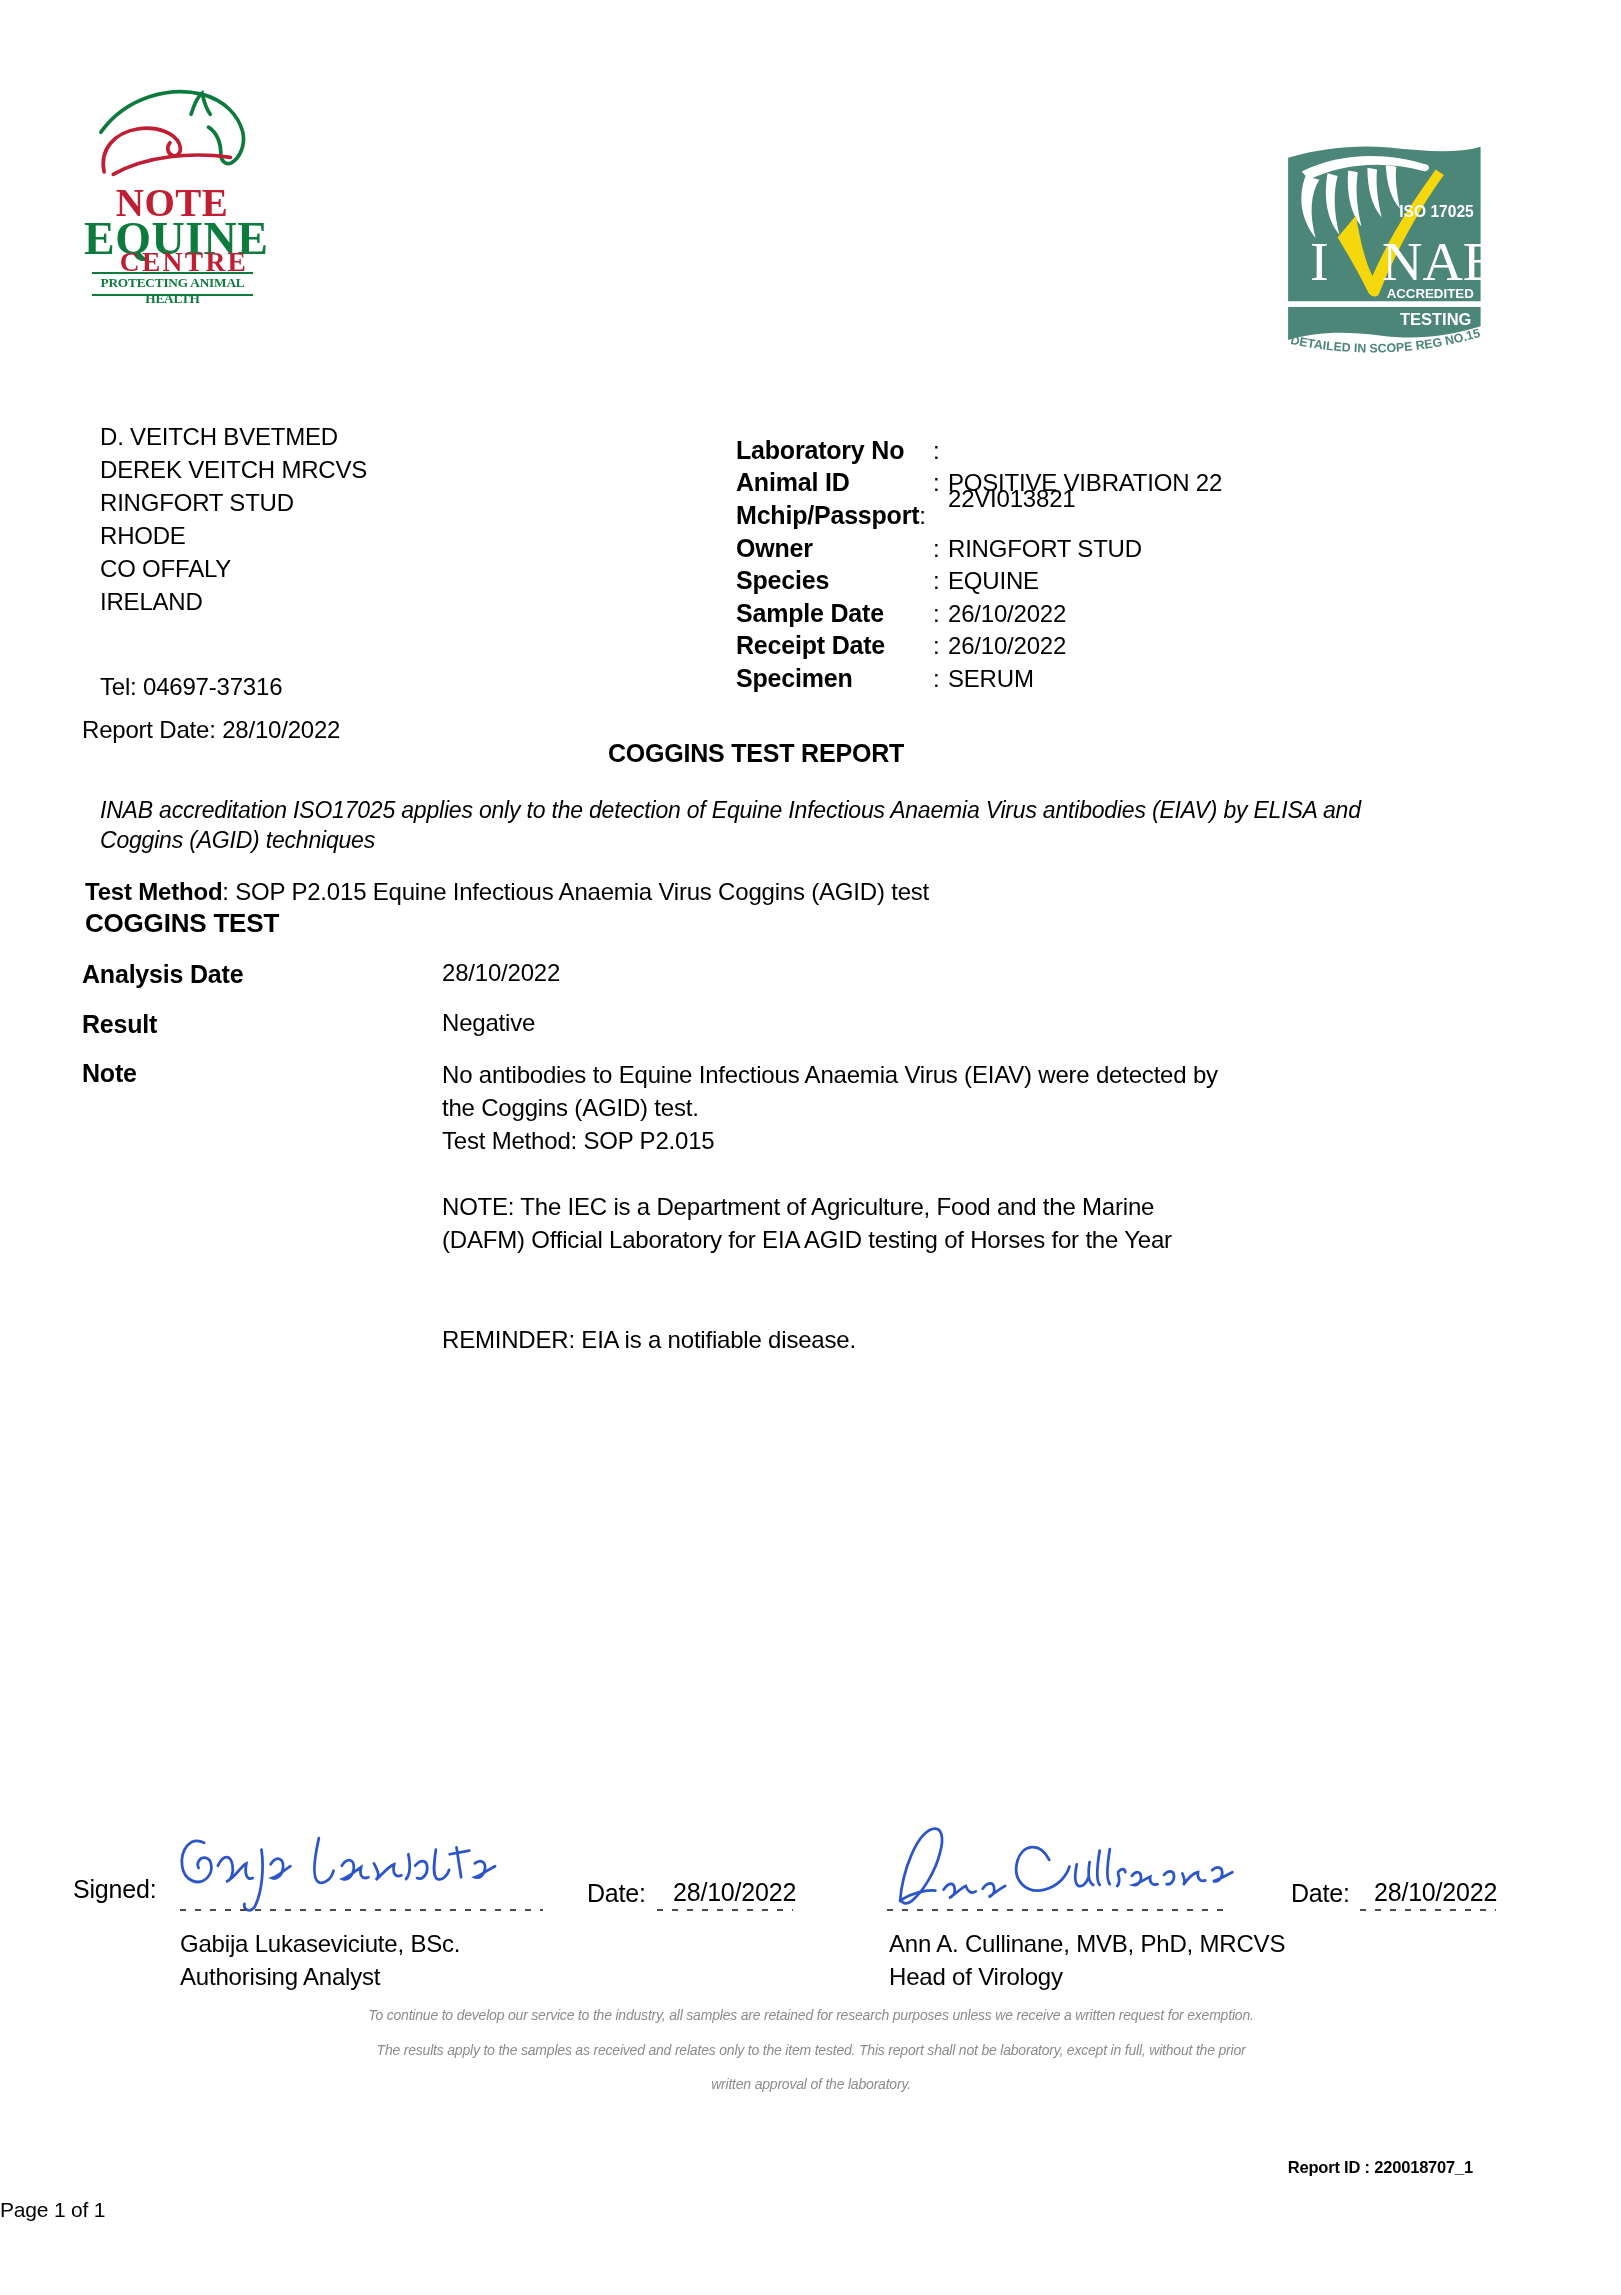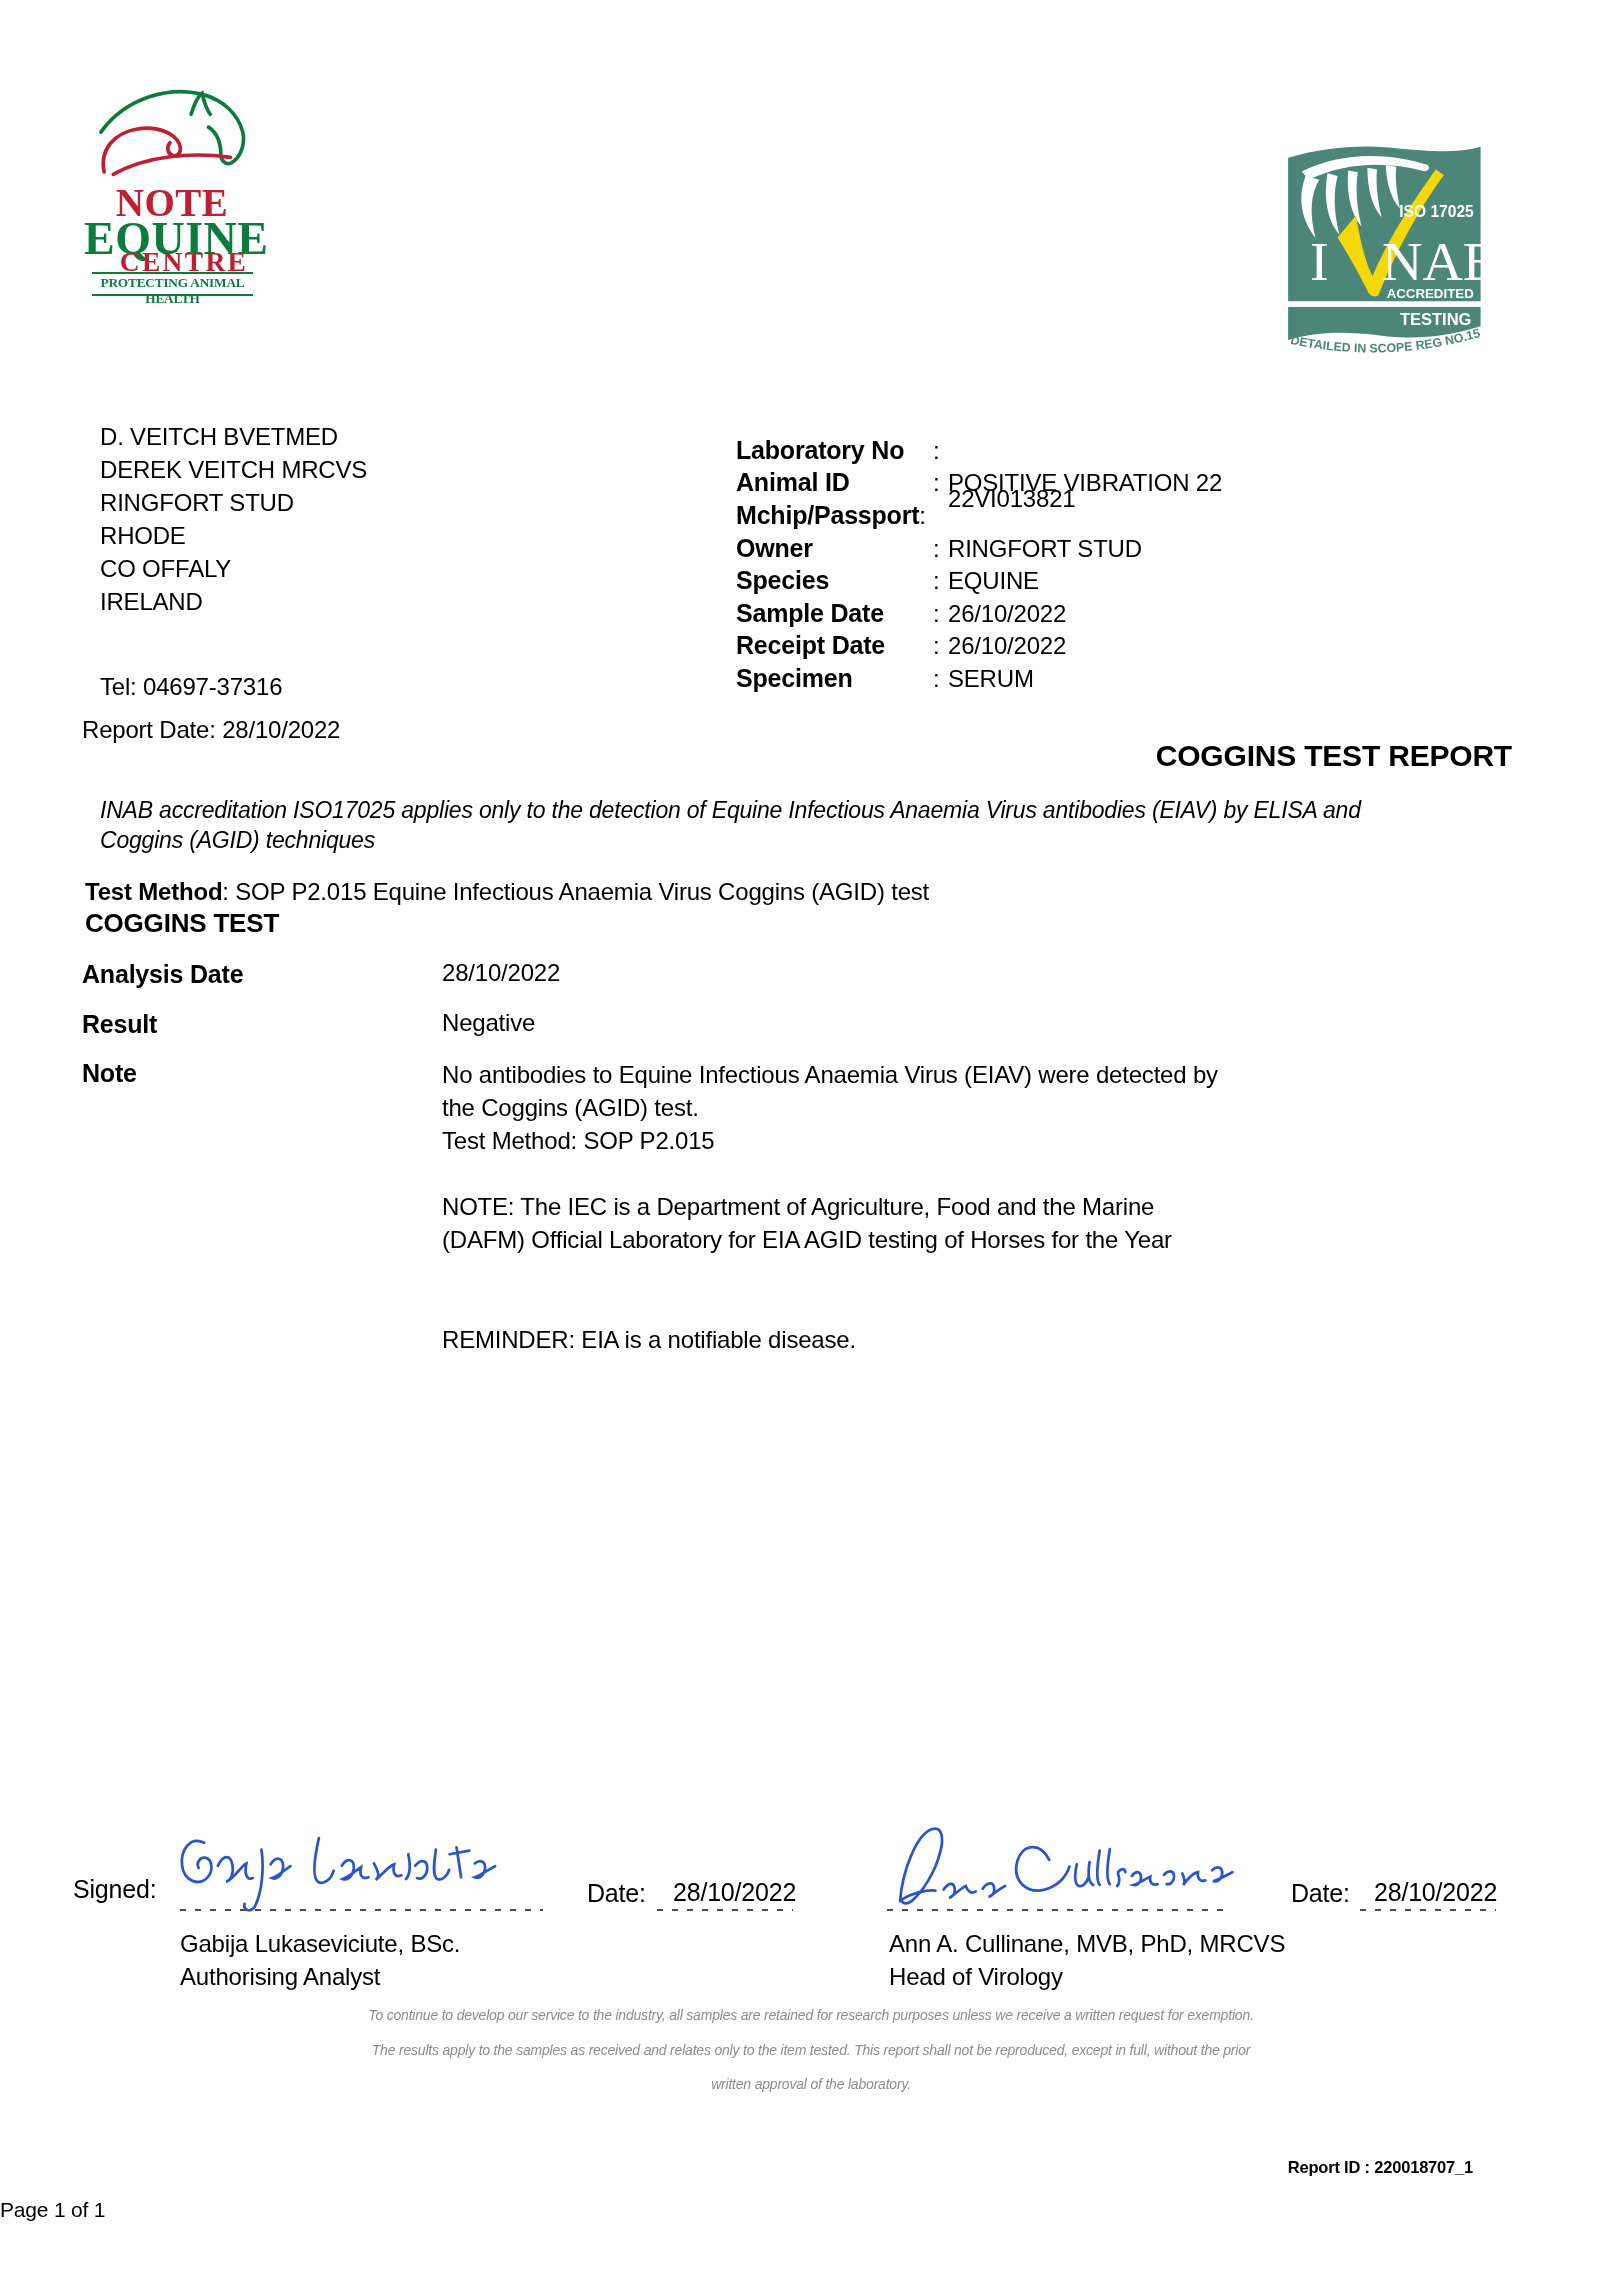--- a/index.html
+++ b/index.html
@@ -114,7 +114,7 @@
     <div class="abs addr" style="left:948px;top:662px;">SERUM</div>
   </div>
 
-  <div class="abs b" style="left:0;top:739px;width:1512px;text-align:right;font-size:30px;">COGGINS TEST REPORT</div>
+  <div class="abs b" style="left:0;top:739px;width:1512px;text-align:center;font-size:25px;">COGGINS TEST REPORT</div>
 
   <div class="abs it" style="left:100px;top:797px;font-size:23px;">INAB accreditation ISO17025 applies only to the detection of Equine Infectious Anaemia Virus antibodies (EIAV) by ELISA and</div>
   <div class="abs it" style="left:100px;top:827px;font-size:23px;">Coggins (AGID) techniques</div>

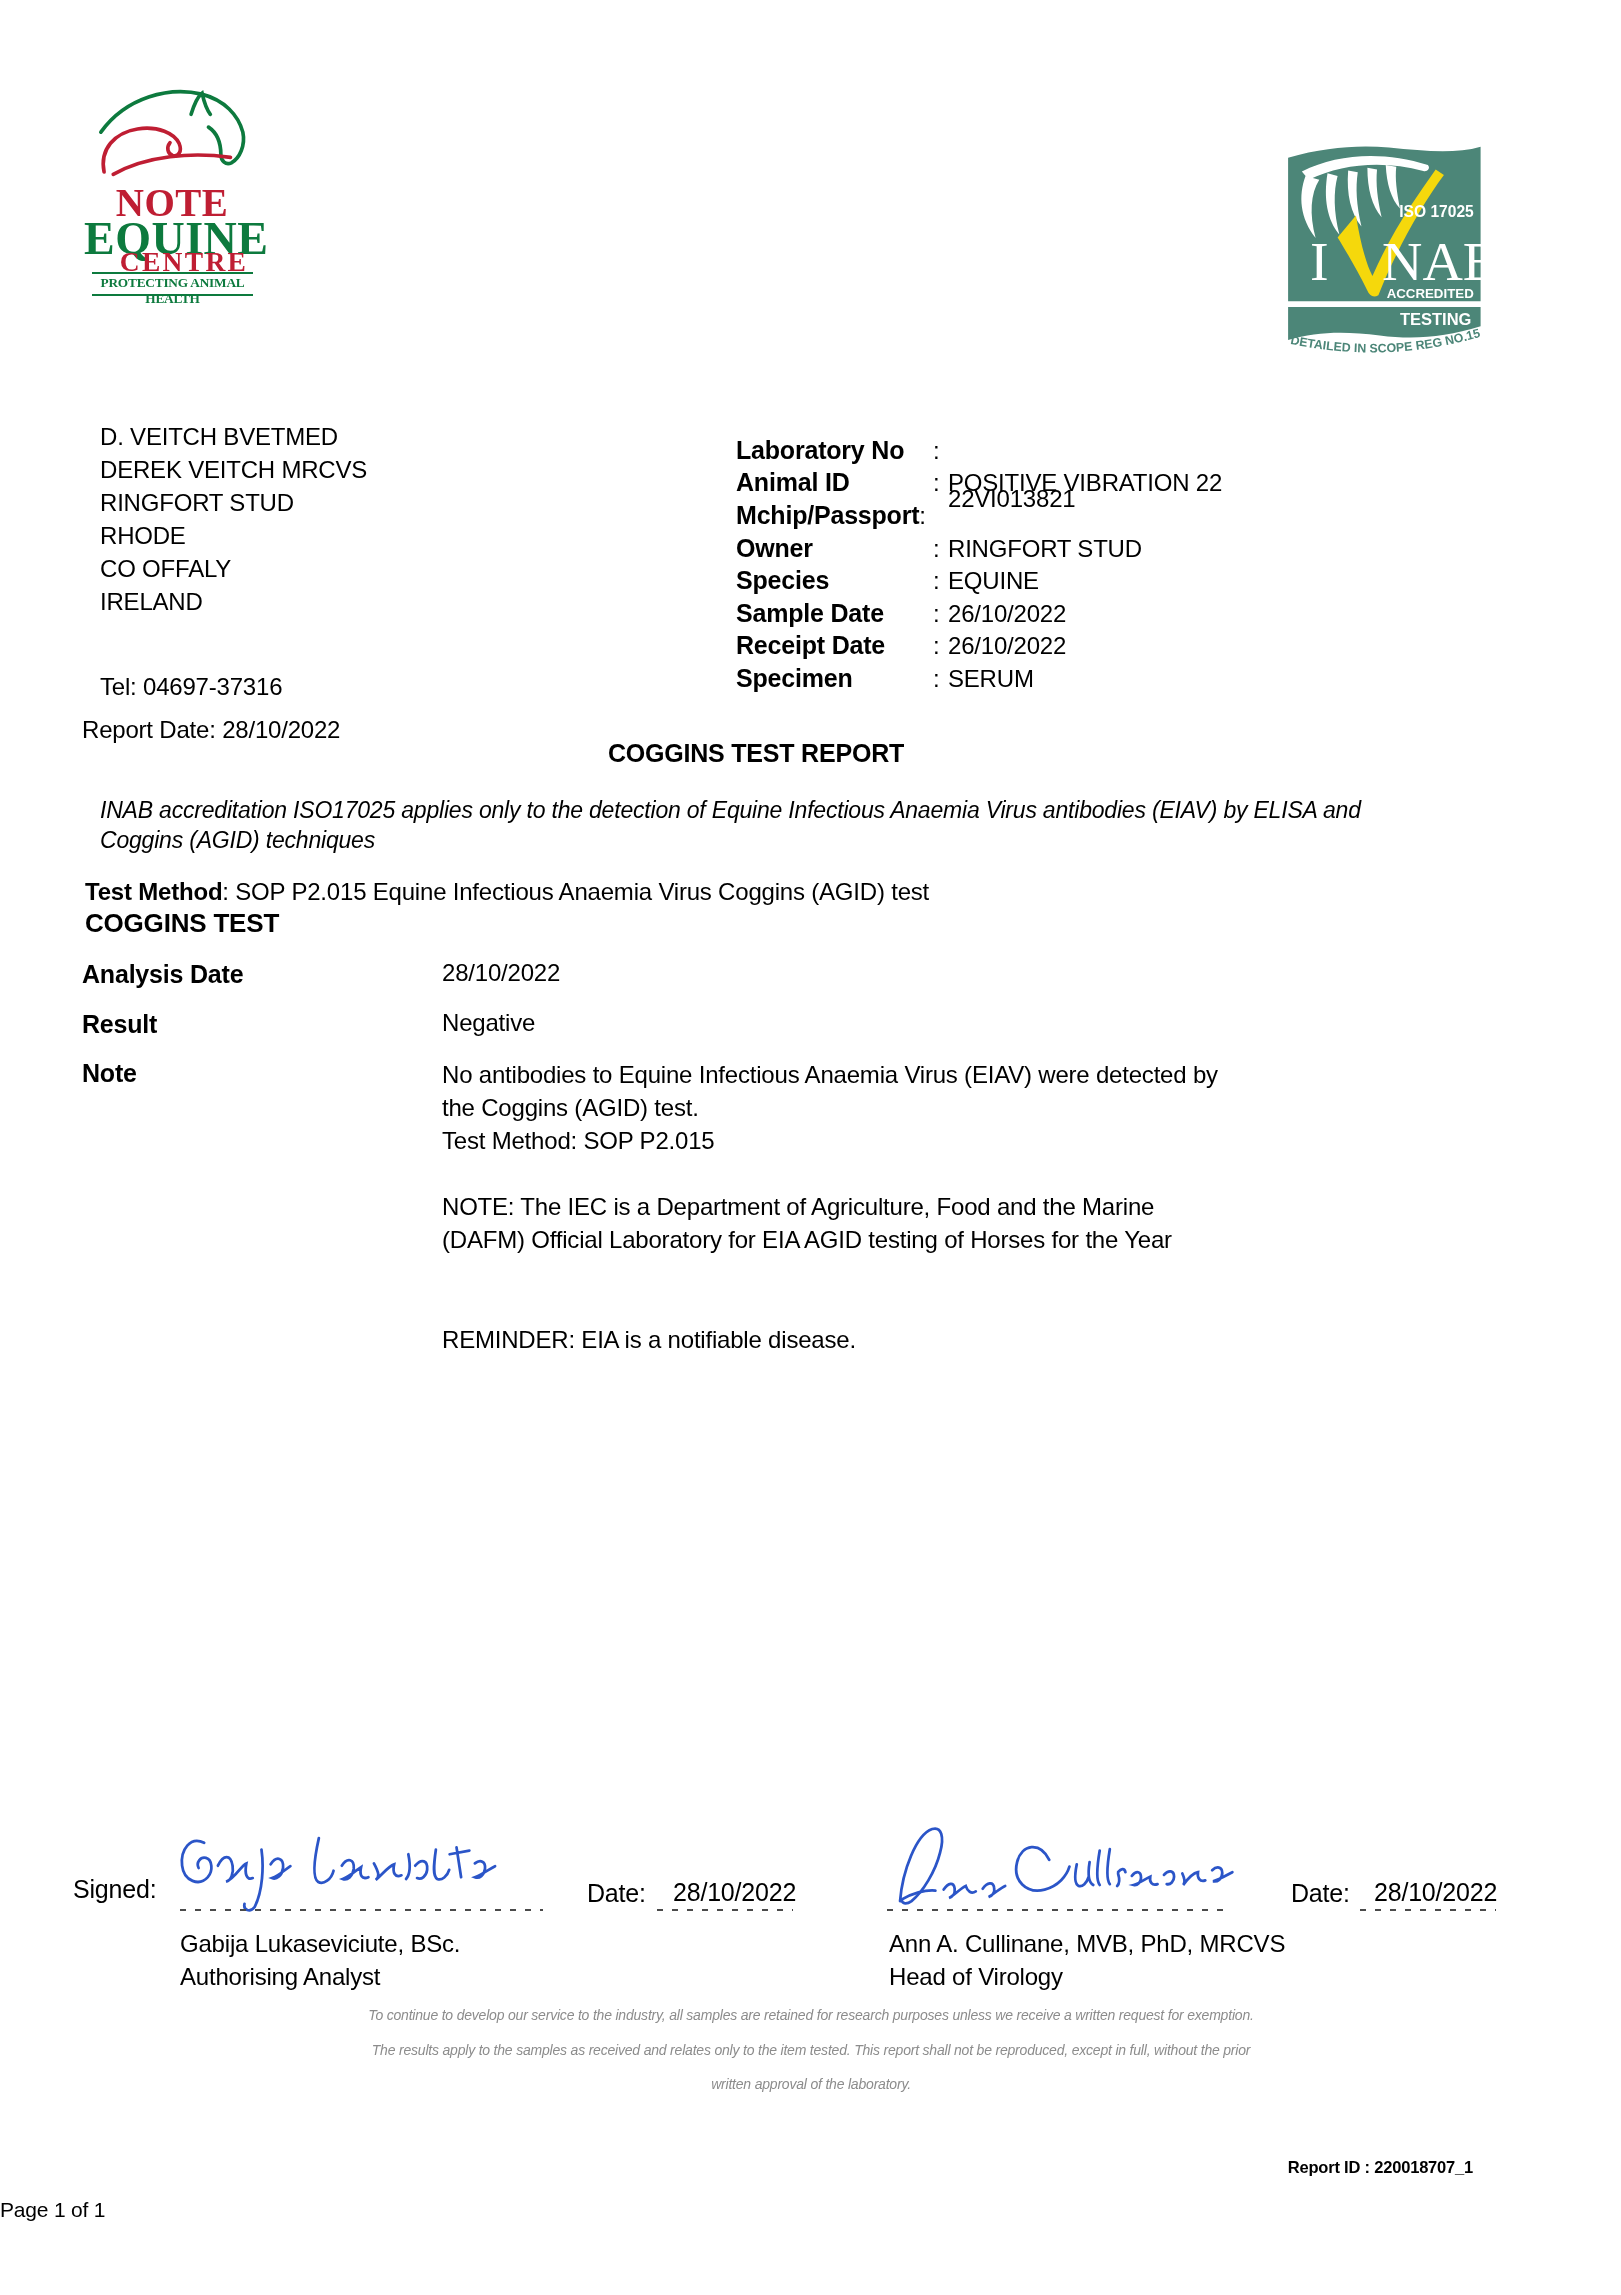--- a/index.html
+++ b/index.html
@@ -191,7 +191,7 @@
   <div class="abs" style="left:889px;top:1963px;font-size:24px;">Head of Virology</div>
 
   <div class="abs footer-line" style="top:2007px;">To continue to develop our service to the industry, all samples are retained for research purposes unless we receive a written request for exemption.</div>
-  <div class="abs footer-line" style="top:2042px;">The results apply to the samples as received and relates only to the item tested. This report shall not be reproduced, except in full, without the prior</div>
+  <div class="abs footer-line" style="top:2042px;">The results apply to the samples as received and relates only to the item tested. This report shall not be laboratory, except in full, without the prior</div>
   <div class="abs footer-line" style="top:2076px;">written approval of the laboratory.</div>
   <div class="abs" style="left:0;top:2154px;width:1622px;text-align:left;font-size:21px;margin-top:44px;">Page 1 of 1</div>
   <div class="abs" style="right:149px;top:2158px;font-size:16.5px;font-weight:bold;">Report ID : 220018707_1</div>

